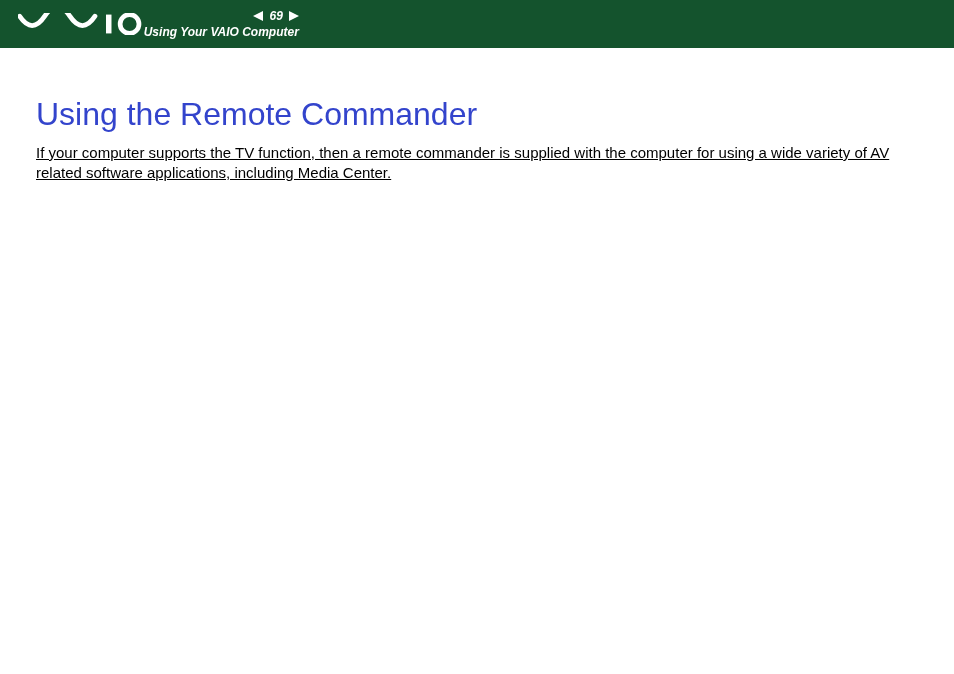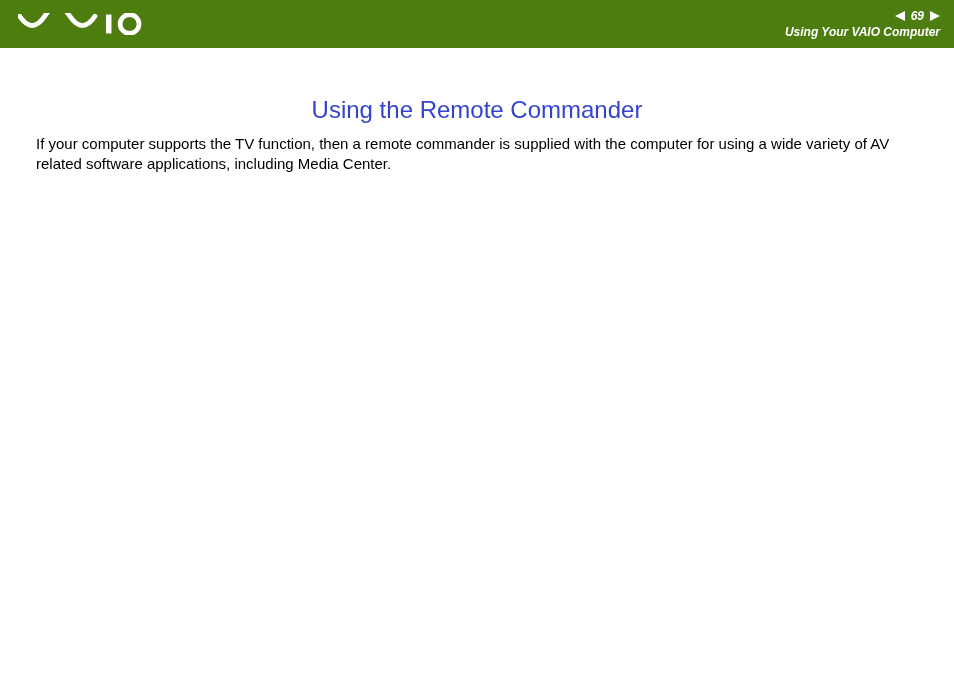--- a/index.html
+++ b/index.html
@@ -17,11 +17,10 @@
     .header {
       width: 100%;
       height: 48px;
-      background: #4d7c0f;
+      background: #14532d;
       color: #fff;
       display: flex;
       align-items: center;
-      justify-content: space-between;
       padding: 0 14px 0 18px;
     }
     .logo {

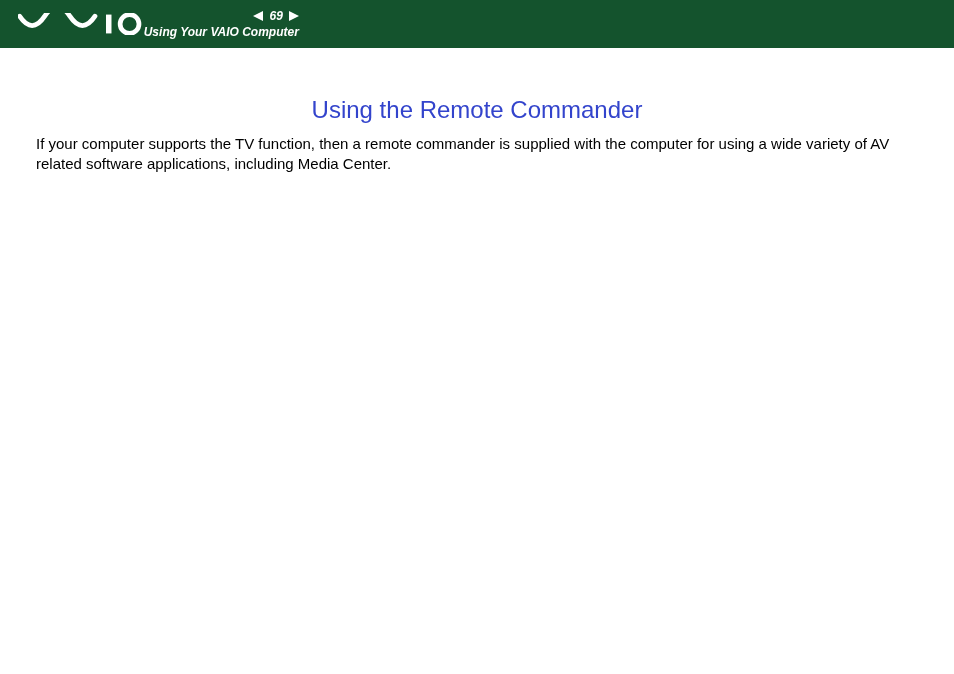--- a/index.html
+++ b/index.html
@@ -68,10 +68,9 @@
     }
     .heading {
       color: #3344cc;
-      font-size: 24px;
+      font-size: 32px;
       font-weight: 400;
       margin-bottom: 10px;
-      text-align: center;
     }
     .body-text {
       color: #000;

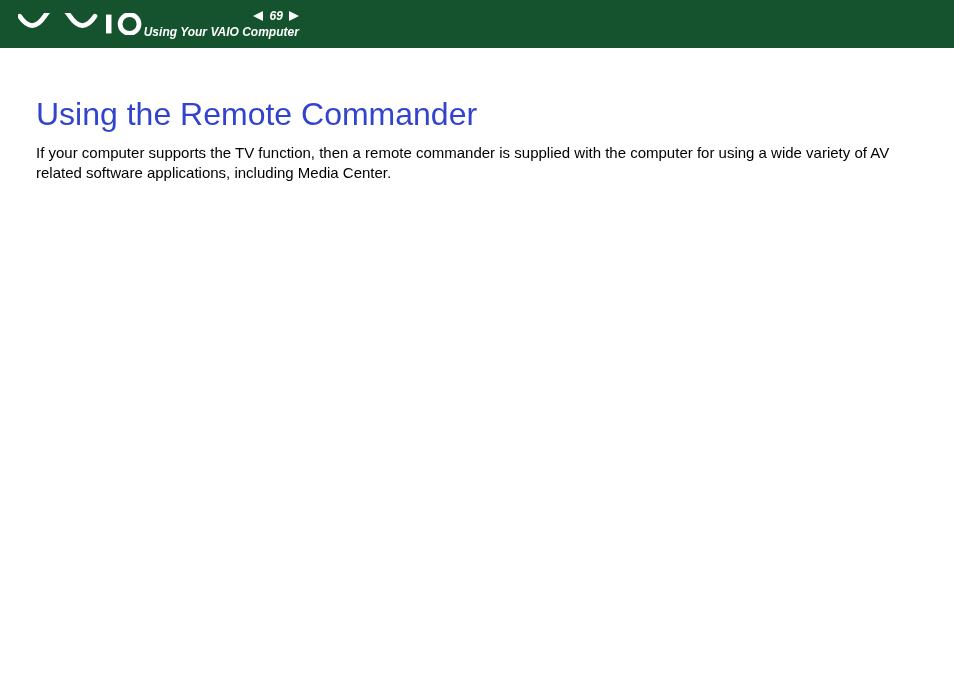--- a/index.html
+++ b/index.html
@@ -76,6 +76,7 @@
       color: #000;
       font-size: 15px;
       line-height: 1.35;
+      text-decoration: underline;
     }
   </style>
 </head>

